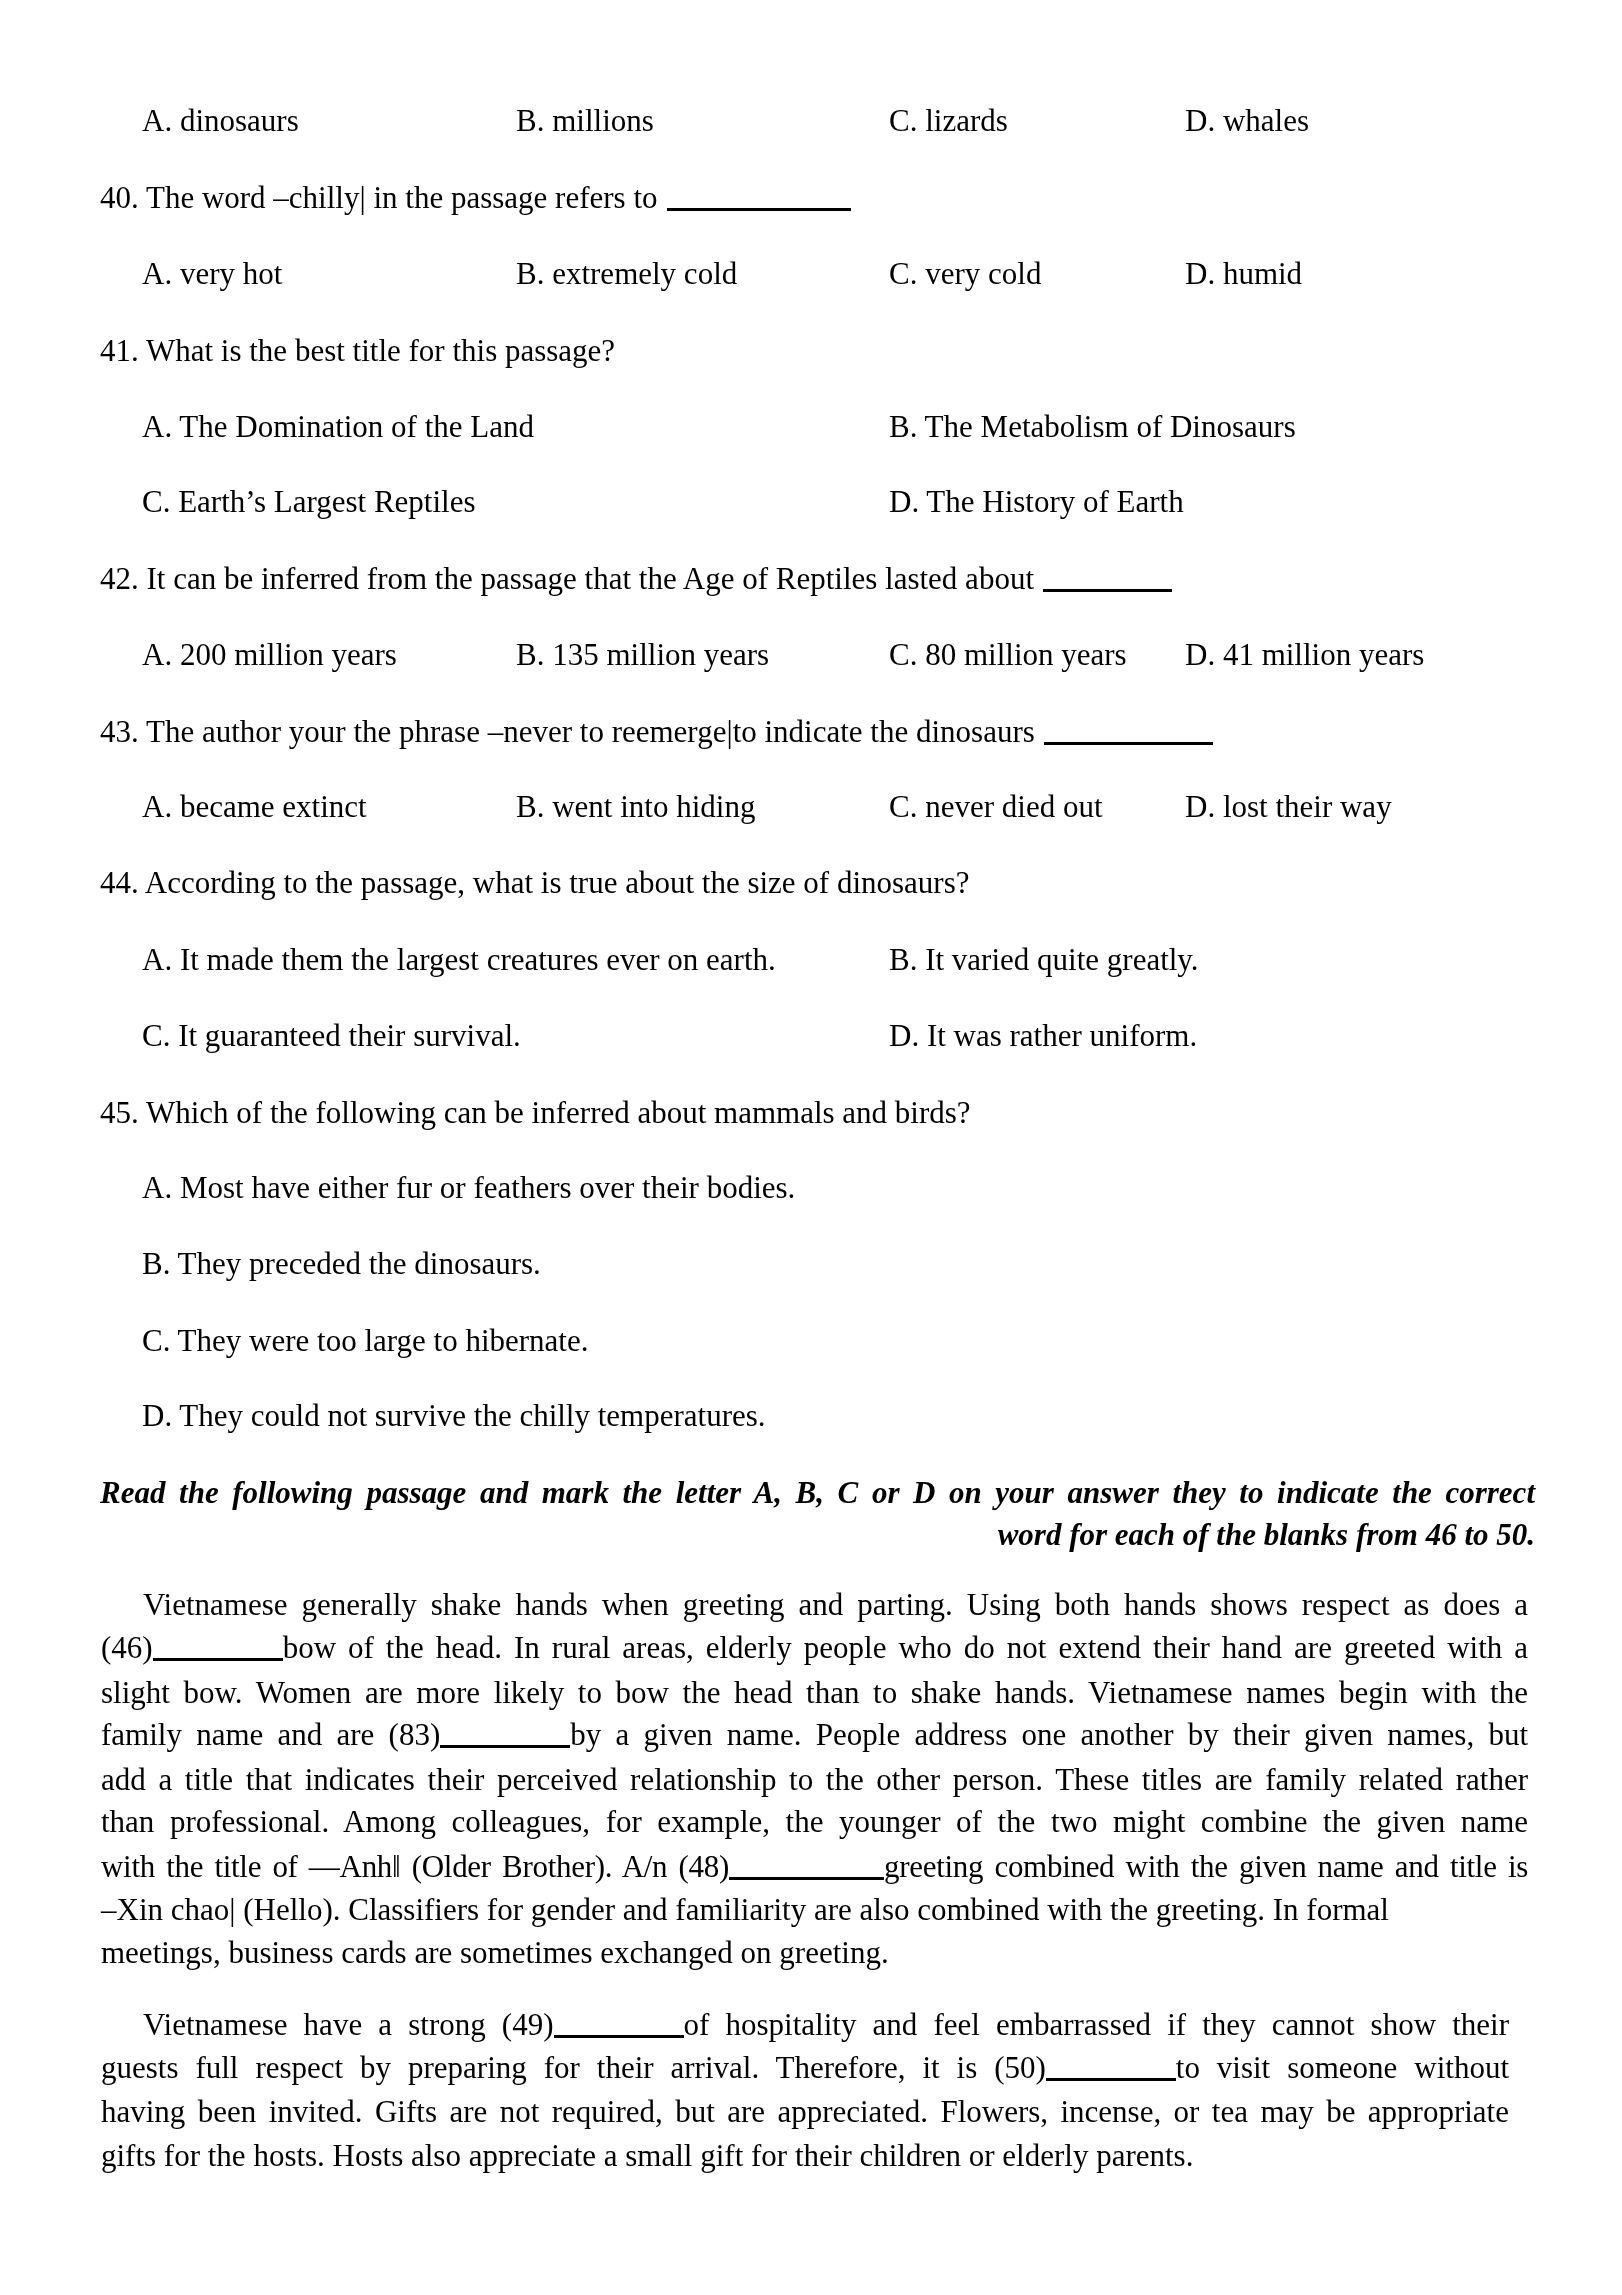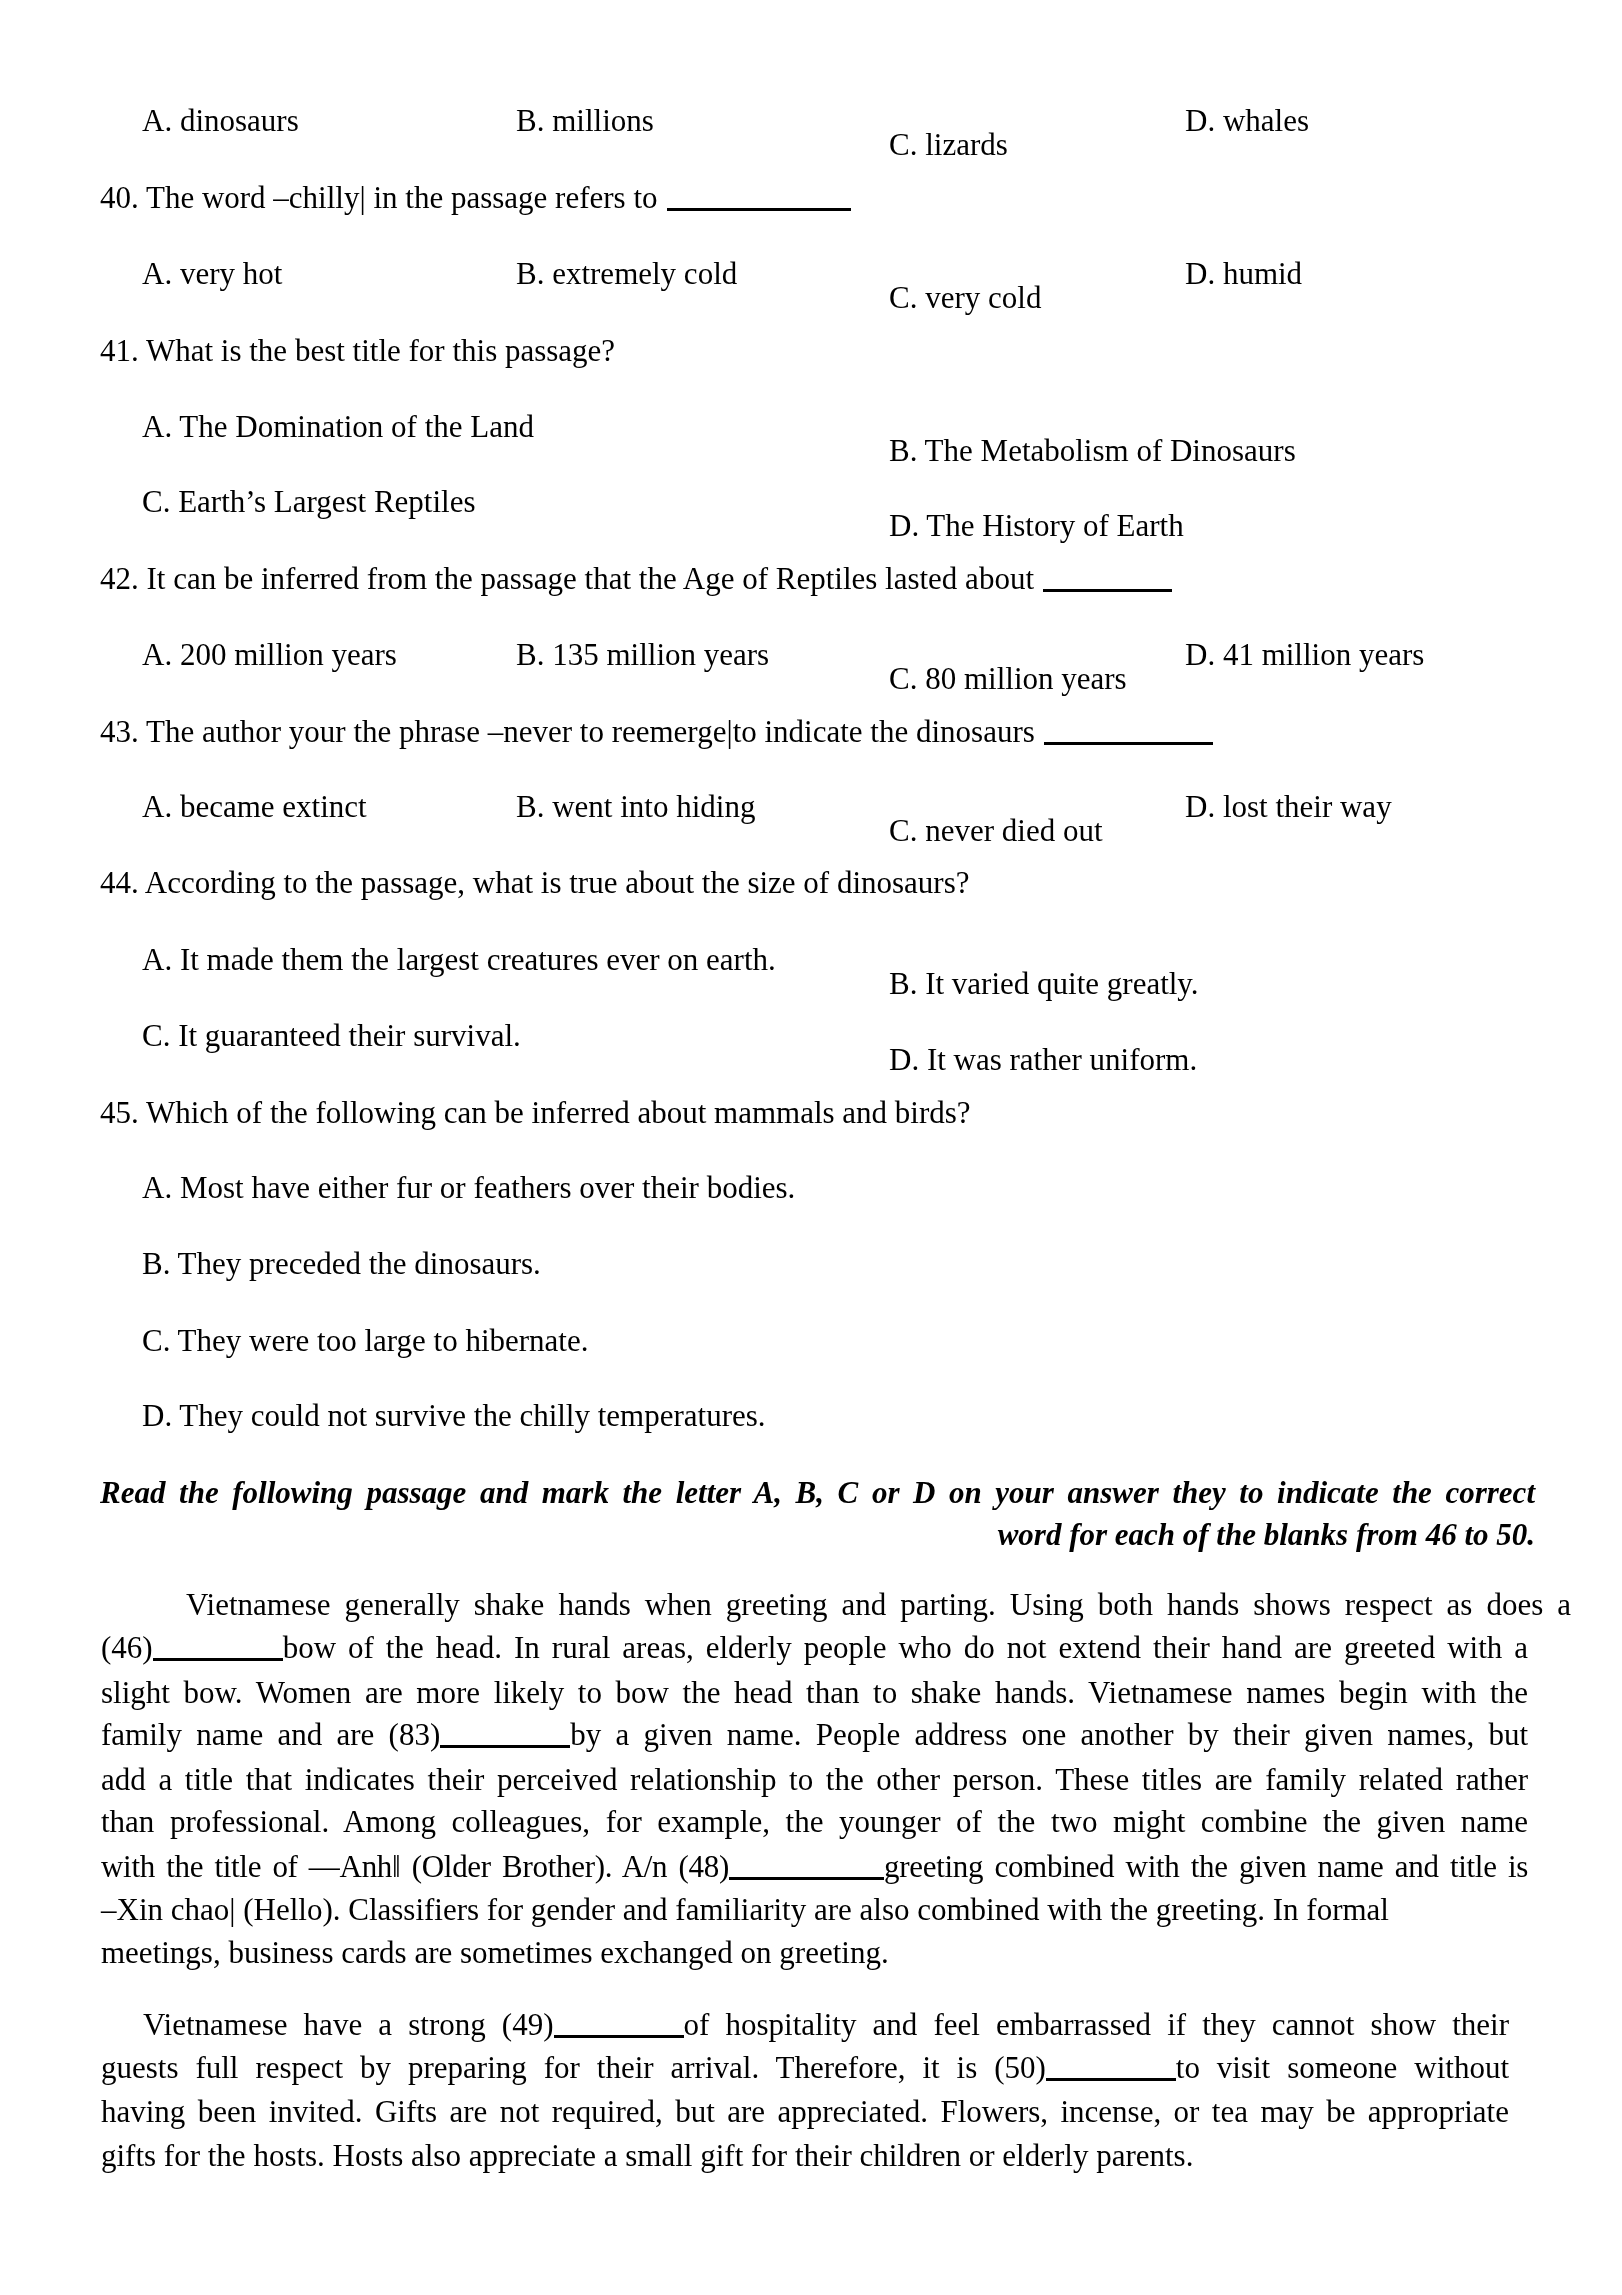--- a/index.html
+++ b/index.html
@@ -8,7 +8,7 @@
   .ln { position: absolute; height: 43px; line-height: 43px; font-size: 31px; white-space: nowrap; }
   .q  { left: 100px; }
   .opt { position: absolute; height: 43px; line-height: 43px; font-size: 31px; white-space: nowrap; }
-  .cA { left: 142px; } .cB { left: 516px; } .cC { left: 889px; margin-top: 24px; } .cD { left: 1185px; }
+  .cA { left: 142px; } .cB { left: 516px; } .cC { left: 889px; } .cD { left: 1185px; }
   .blank { display: inline-block; border-bottom: 3.3px solid #000; vertical-align: baseline; height: 0; position: relative; top: 2.6px; }
   .b40 { width: 184px; margin-left: 9.1px; }
   .b42 { width: 129px; margin-left: 9.1px; }

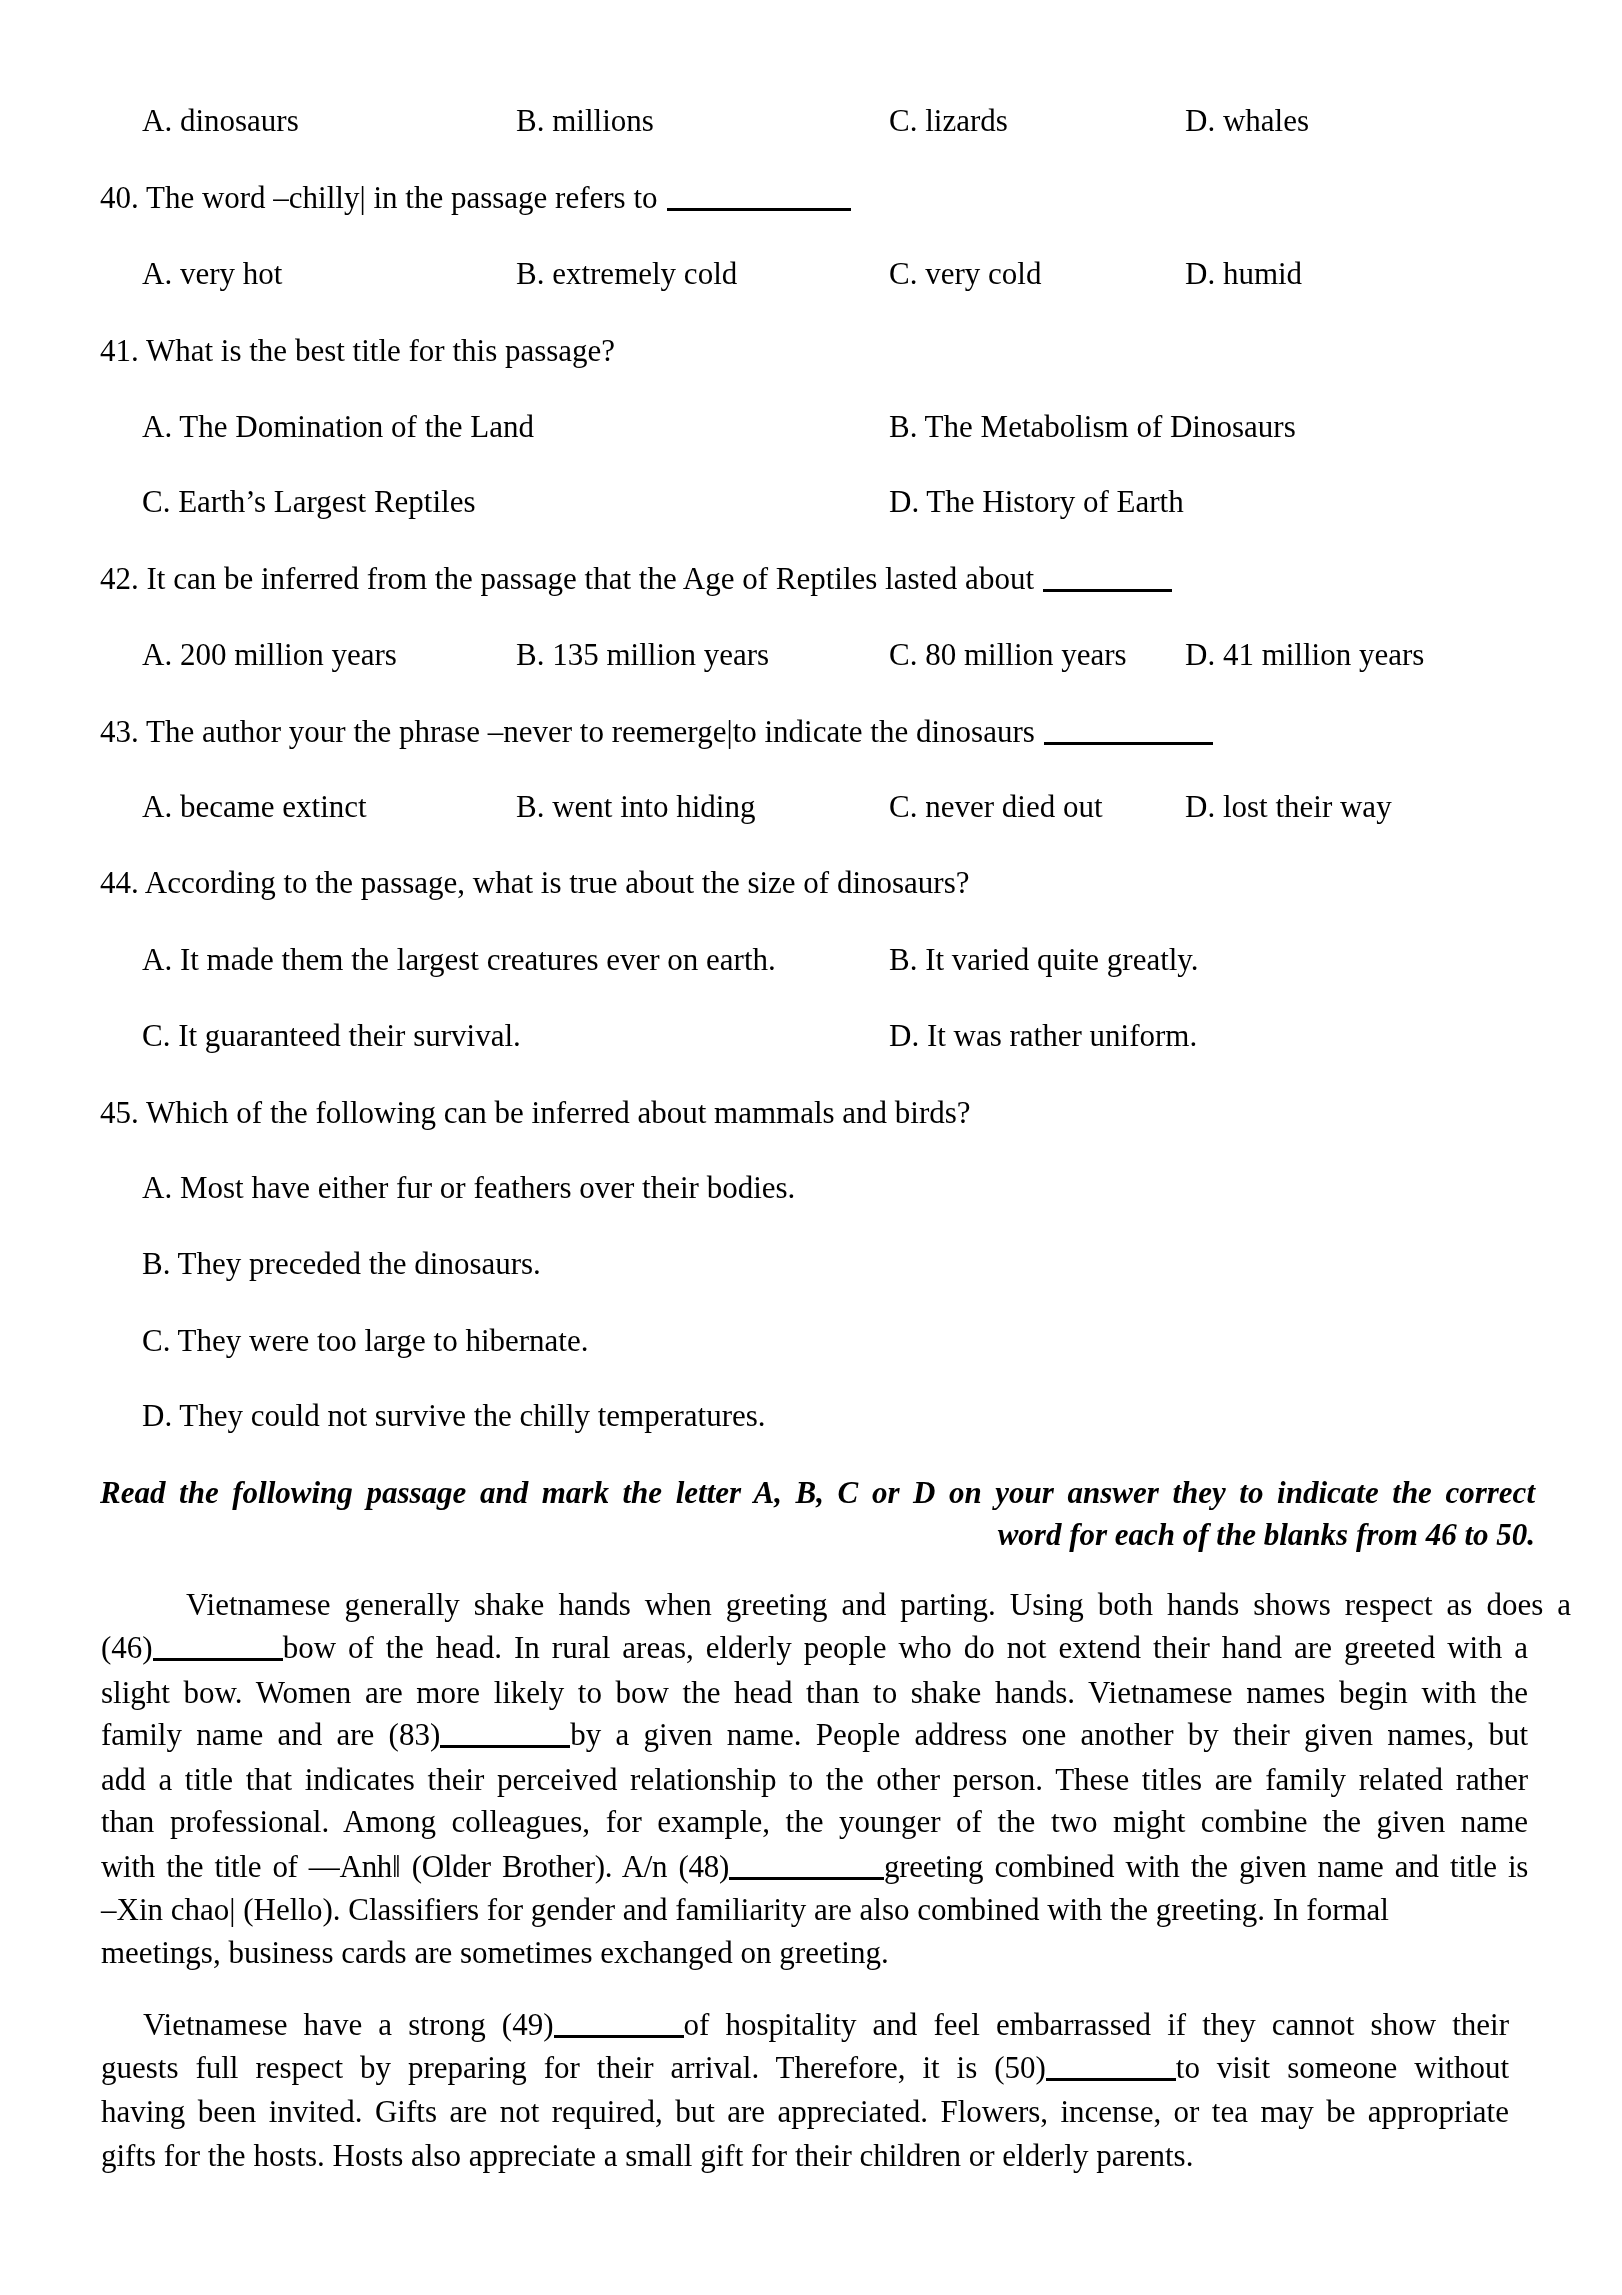--- a/index.html
+++ b/index.html
@@ -22,7 +22,7 @@
   .p1 { width: 1427px; }
   .p2 { width: 1408px; }
   .indent { left: 143px; }
-  .p1.indent { width: 1385px; margin-left: 43px; }
+  .p1.indent { width: 1385px; }
   .p2.indent { width: 1366px; }
   .last { text-align-last: left; }
 </style>

